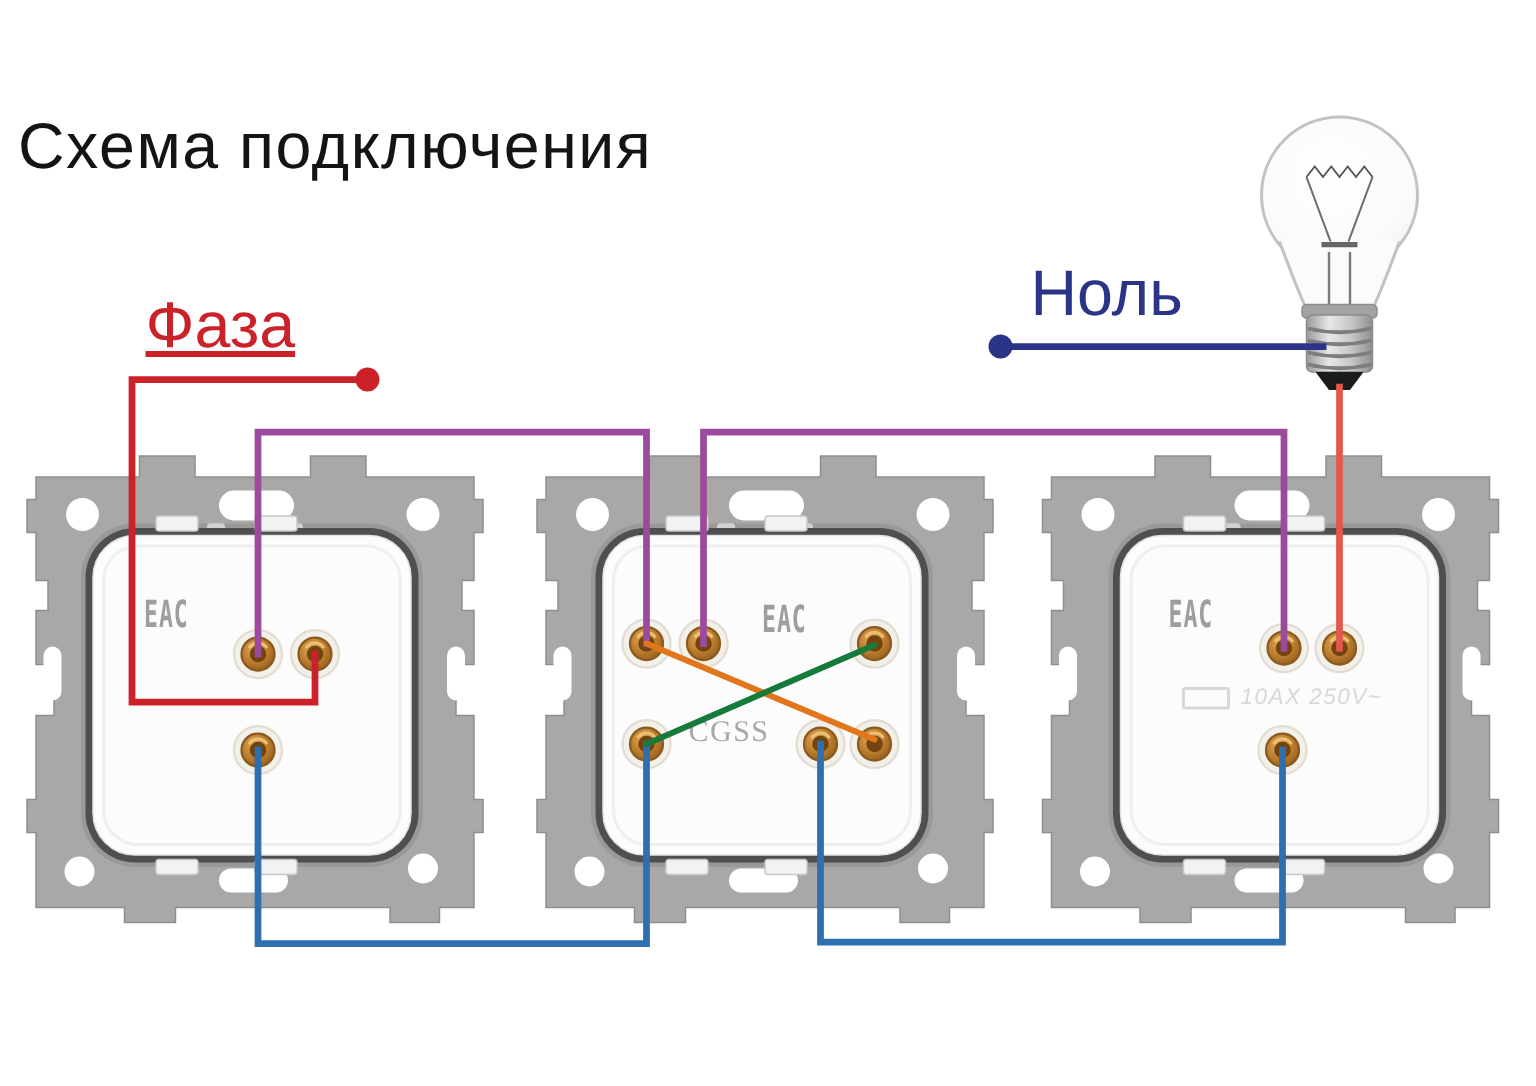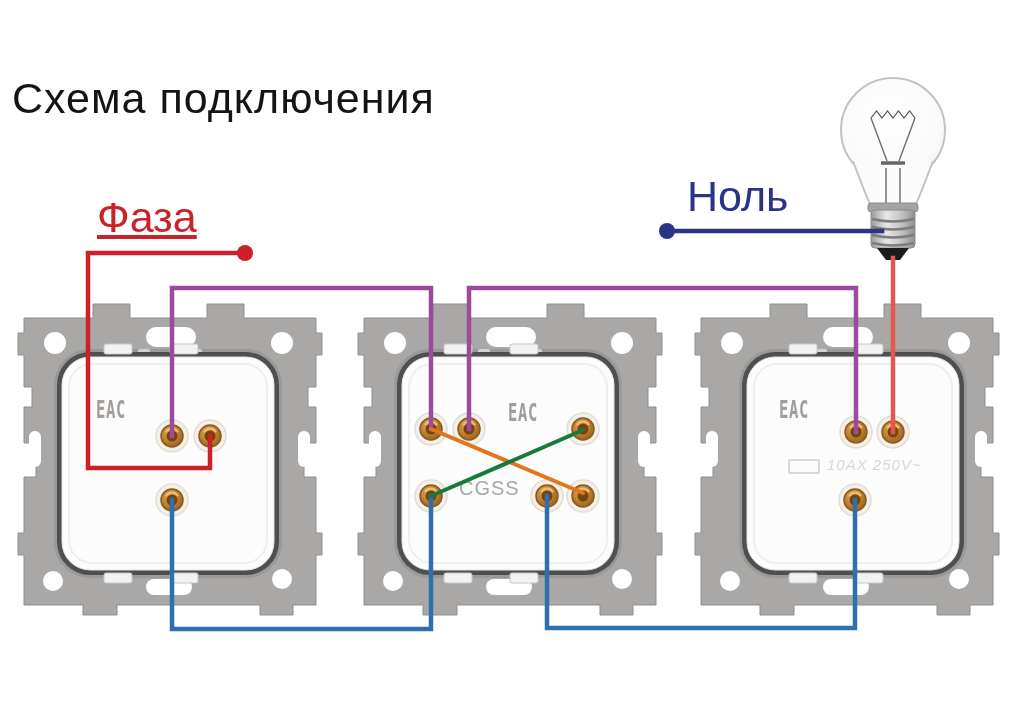--- a/index.html
+++ b/index.html
@@ -18,7 +18,7 @@
   .eac-1{left:96px;top:395px;}
   .eac-2{left:508px;top:398px;}
   .eac-3{left:779px;top:395px;}
-  .brand{left:459px;top:477px;font-size:20px;letter-spacing:1px;color:#a8a8a8;}
+  .brand{left:459px;top:477px;font-size:20px;letter-spacing:1px;color:#a8a8a8;font-family:Liberation Serif, serif;}
   .rating{left:788px;top:456px;font-size:15px;letter-spacing:1px;color:#dbd7d3;font-style:italic;}
   .rating .mini-box{display:inline-block;width:28px;height:11px;border:2px solid #dbd7d3;
                     vertical-align:middle;margin-right:7px;border-radius:2px;}

